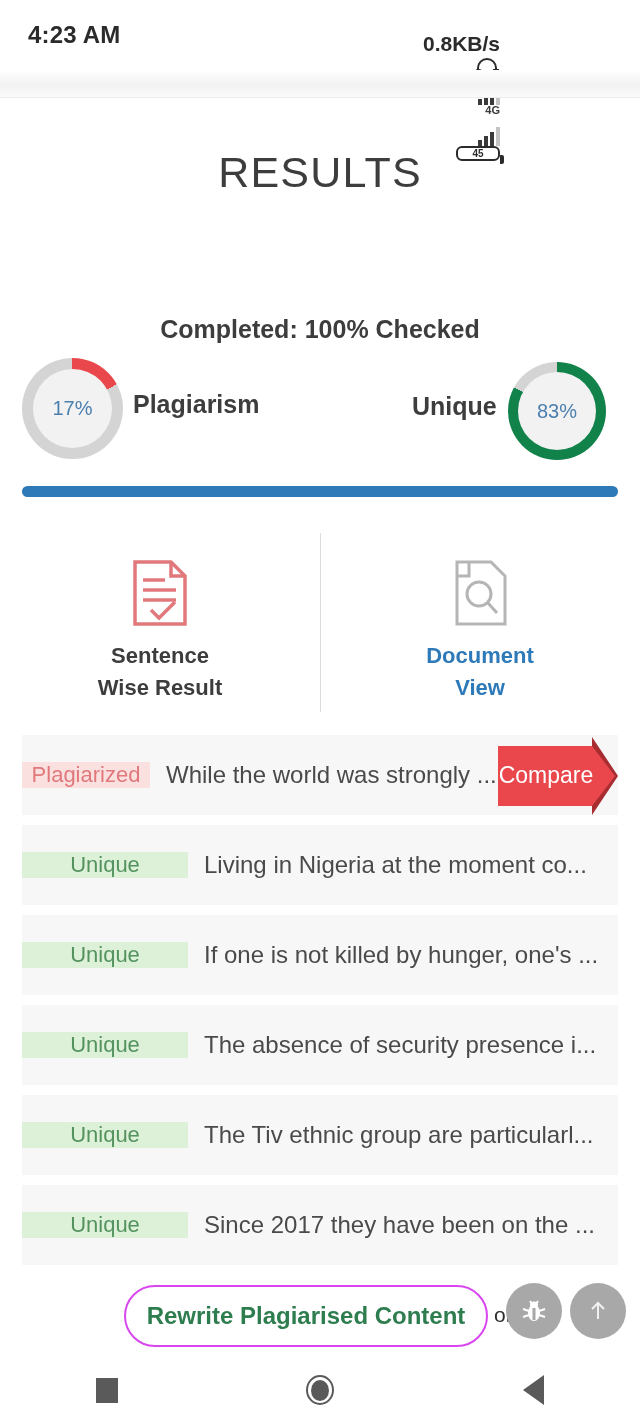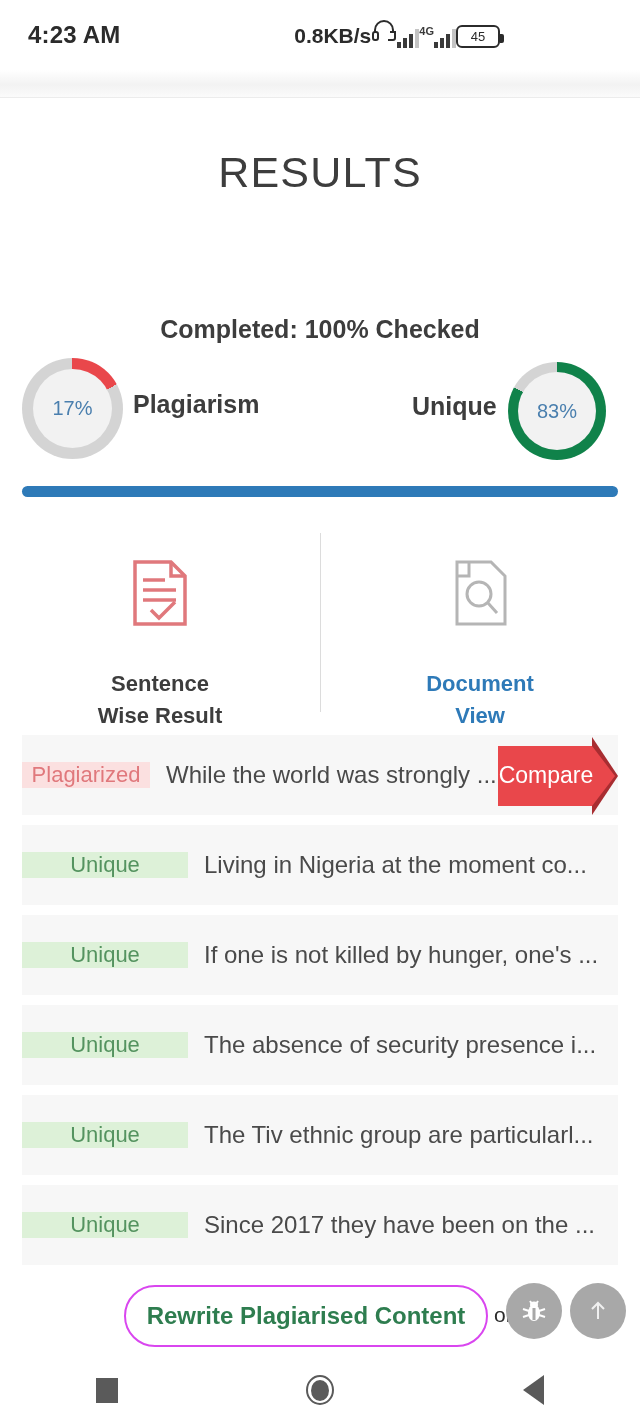--- a/index.html
+++ b/index.html
@@ -23,8 +23,8 @@
   }
   .sb-speed { font-size: 21px; font-weight: bold; color: #2b2b2b; }
   .sb-icons {
-    position: absolute; right: 140px; top: 20px;
-    display: flex; align-items: flex-end; gap: 0; height: 28px;
+    position: absolute; right: 140px; top: 32px;
+    display: flex; align-items: flex-end; gap: 0; height: 28px; flex-direction: column;
   }
   .bars { display: flex; align-items: flex-end; gap: 2px; height: 20px; }
   .bars i { display: block; width: 4px; background: #8b8b8b; }

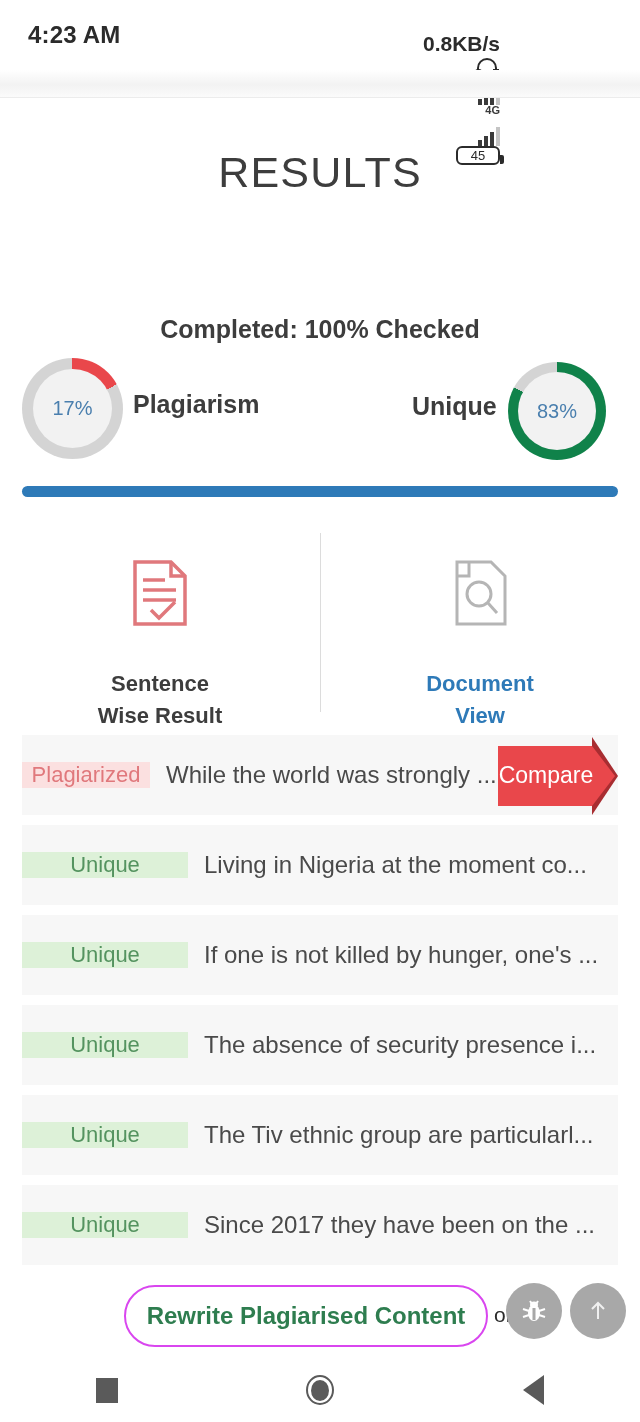--- a/index.html
+++ b/index.html
@@ -37,7 +37,7 @@
   .batt {
     width: 44px; height: 23px; border: 2px solid #2b2b2b; border-radius: 6px;
     display: flex; align-items: center; justify-content: center;
-    font-size: 13px; font-weight: normal; color: #2b2b2b; position: relative;
+    font-size: 10px; font-weight: bold; color: #2b2b2b; position: relative;
   }
   .batt:after {
     content:""; position:absolute; right:-6px; top:7px; width:4px; height:9px;

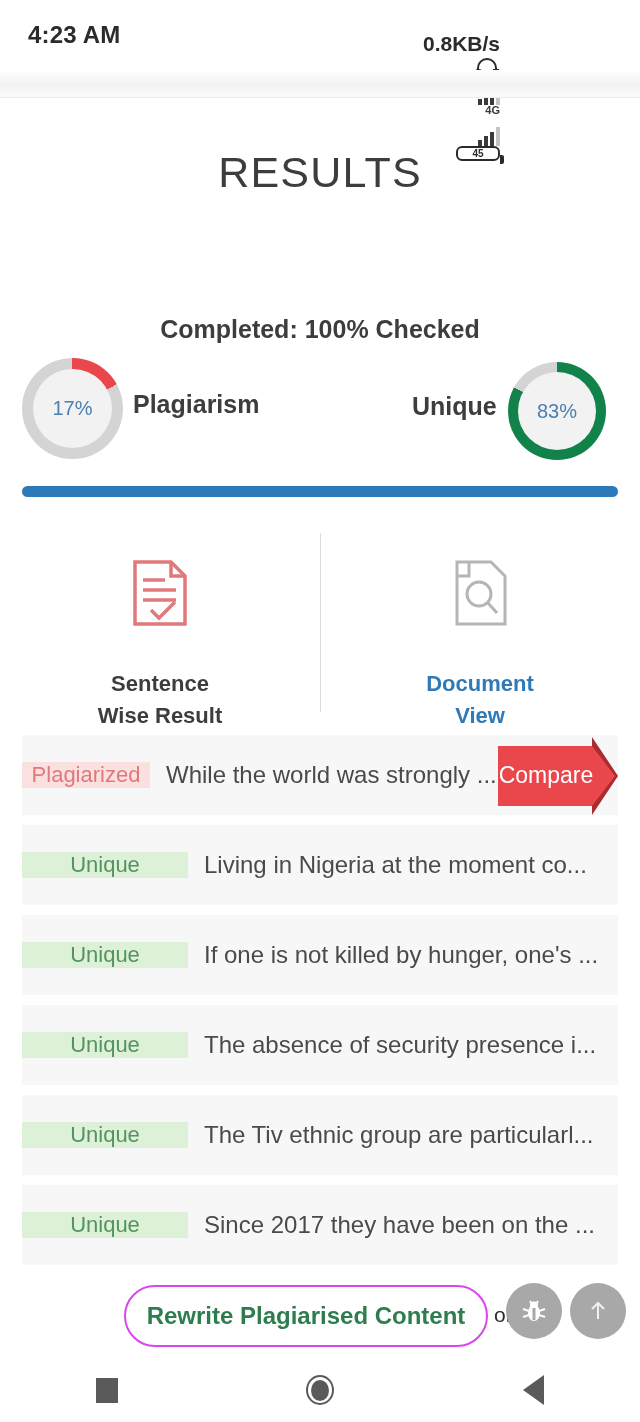--- a/index.html
+++ b/index.html
@@ -114,7 +114,7 @@
   }
   .tab {
     flex: 1; display: flex; flex-direction: column; align-items: center;
-    padding-top: 28px; position: relative; gap: 28px;
+    padding-top: 28px; position: relative;
   }
   .tab + .tab:before {
     content: ""; position: absolute; left: 0; top: 3px; bottom: 3px;

